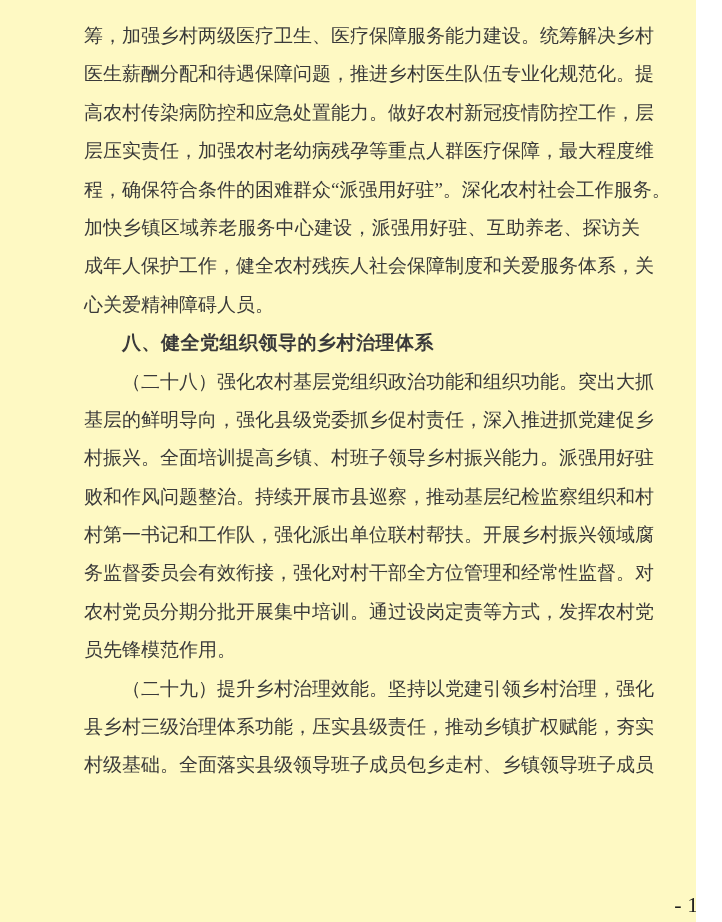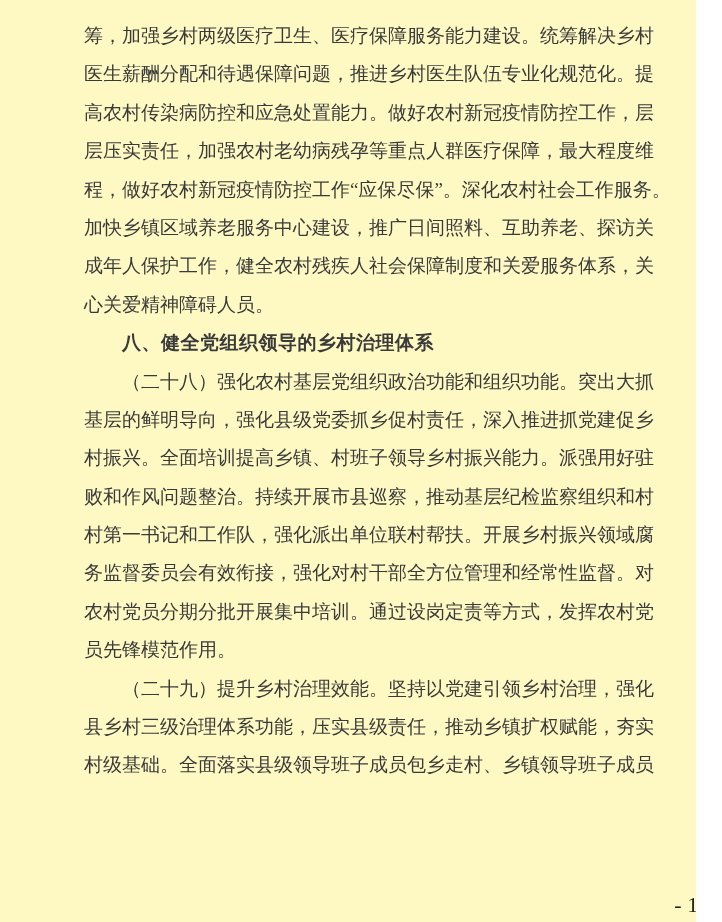--- a/index.html
+++ b/index.html
@@ -66,7 +66,7 @@
         <div class="line">医生薪酬分配和待遇保障问题，推进乡村医生队伍专业化规范化。提</div>
         <div class="line">高农村传染病防控和应急处置能力。做好农村新冠疫情防控工作，层</div>
         <div class="line">层压实责任，加强农村老幼病残孕等重点人群医疗保障，最大程度维</div>
-        <div class="line">程，做好农村新冠疫情防控工作“应保尽保”。深化农村社会工作服务。</div>
+        <div class="line">程，确保符合条件的困难群众“派强用好驻”。深化农村社会工作服务。</div>
         <div class="line">加快乡镇区域养老服务中心建设，推广日间照料、互助养老、探访关</div>
         <div class="line">成年人保护工作，健全农村残疾人社会保障制度和关爱服务体系，关</div>
         <div class="line last-line">心关爱精神障碍人员。</div>

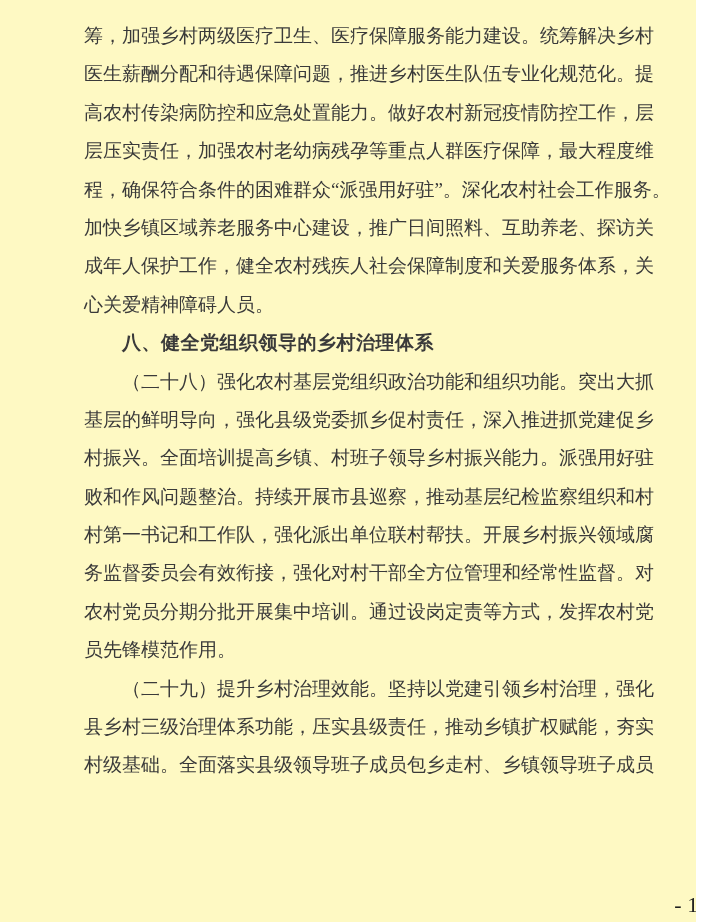--- a/index.html
+++ b/index.html
@@ -67,7 +67,7 @@
         <div class="line">高农村传染病防控和应急处置能力。做好农村新冠疫情防控工作，层</div>
         <div class="line">层压实责任，加强农村老幼病残孕等重点人群医疗保障，最大程度维</div>
         <div class="line">程，确保符合条件的困难群众“派强用好驻”。深化农村社会工作服务。</div>
-        <div class="line">加快乡镇区域养老服务中心建设，推广日间照料、互助养老、探访关</div>
+        <div class="line">加快乡镇区域养老服务中心建设，派强用好驻、互助养老、探访关</div>
         <div class="line">成年人保护工作，健全农村残疾人社会保障制度和关爱服务体系，关</div>
         <div class="line last-line">心关爱精神障碍人员。</div>
       </div>

